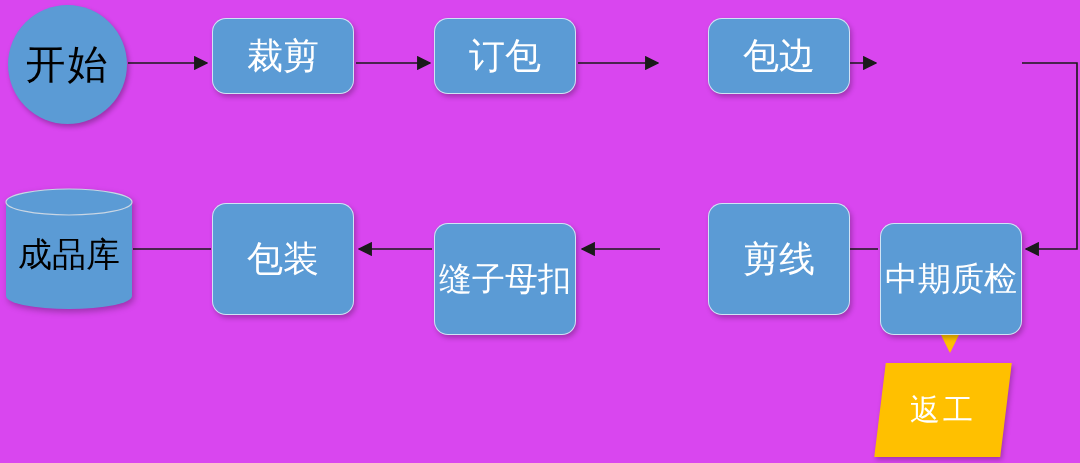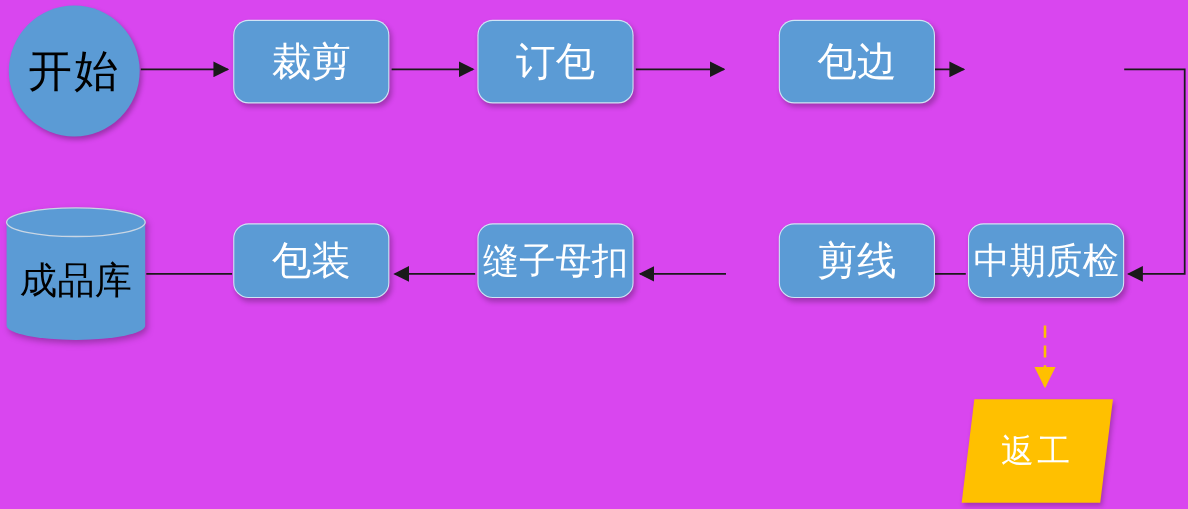--- a/index.html
+++ b/index.html
@@ -38,7 +38,7 @@
     box-shadow:2px 3px 5px rgba(0,0,0,.25);
   }
   .box-top{top:18px;height:76px;}
-  .box-bottom{top:203px;height:68px;}
+  .box-bottom{top:203px;height:112px;}
   .pos-c1{left:212px;} .pos-c2{left:434px;align-items:center;} .pos-c3{left:662px;margin-left:46px;} .pos-c4{left:880px;}
   .fs-small{font-size:33px;}
 

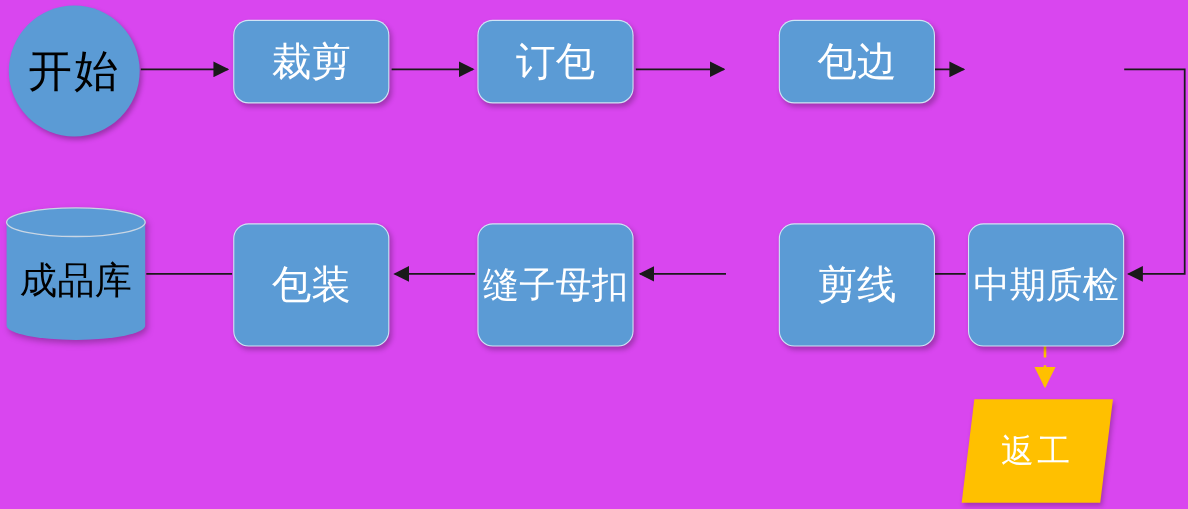--- a/index.html
+++ b/index.html
@@ -40,7 +40,7 @@
   .box-top{top:18px;height:76px;}
   .box-bottom{top:203px;height:112px;}
   .pos-c1{left:212px;} .pos-c2{left:434px;align-items:center;} .pos-c3{left:662px;margin-left:46px;} .pos-c4{left:880px;}
-  .fs-small{font-size:33px;}
+  .fs-small{font-size:33px;margin-top:20px;}
 
   .cylinder{
     left:5px;top:188px;width:128px;height:122px;background:transparent;justify-content:center;

